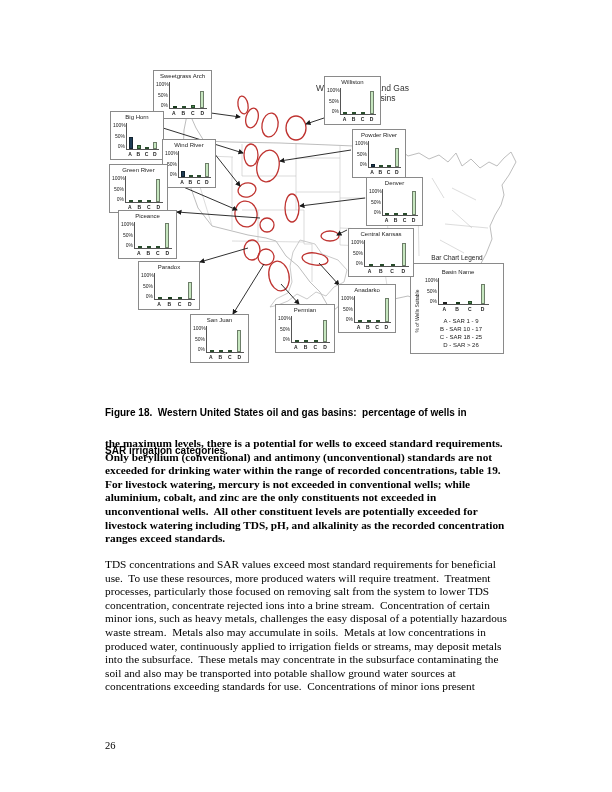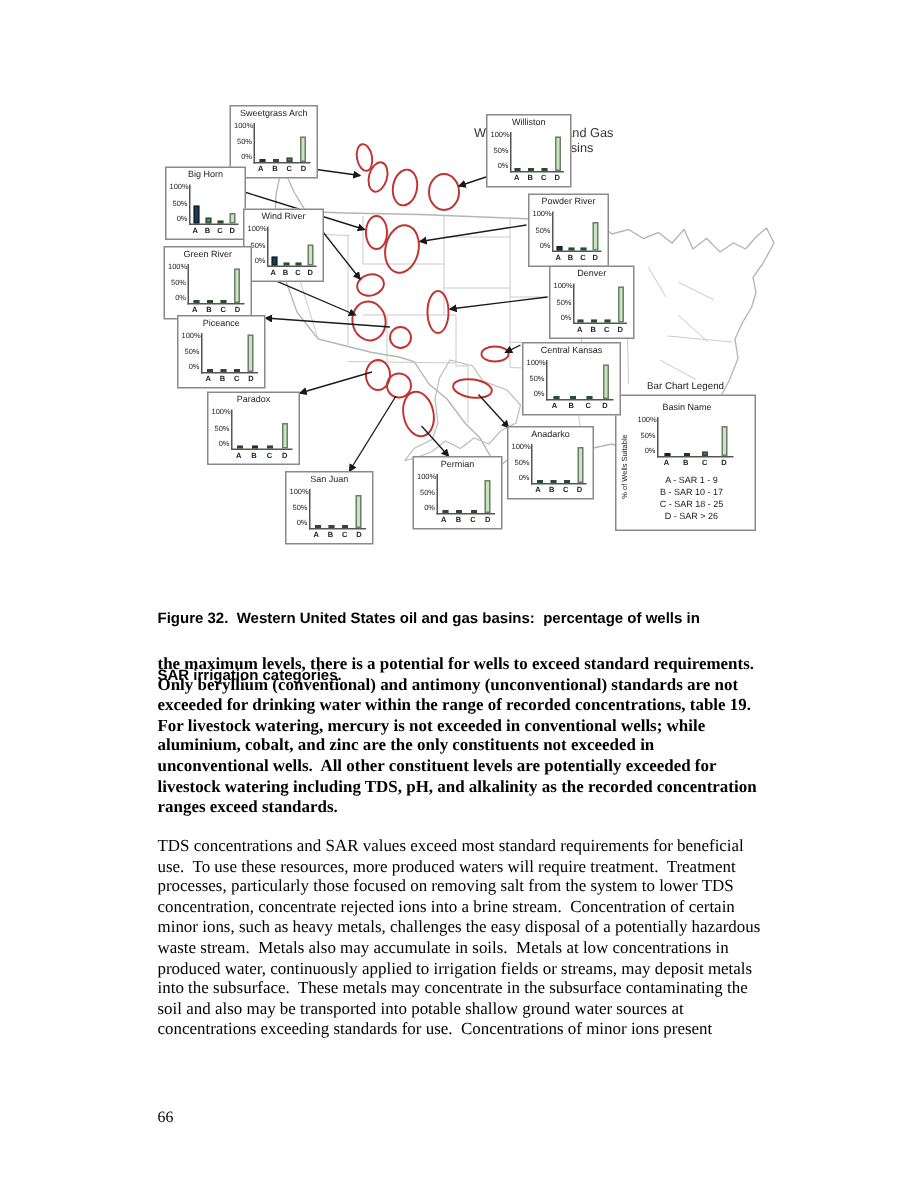--- a/index.html
+++ b/index.html
@@ -483,7 +483,7 @@
     </div>
 
   <div class="fig-caption">
-    <div>Figure 32.  Western United States oil and gas basins:  percentage of wells in</div>
+    <div>Figure 18.  Western United States oil and gas basins:  percentage of wells in</div>
     <div>SAR irrigation categories.</div>
   </div>
 

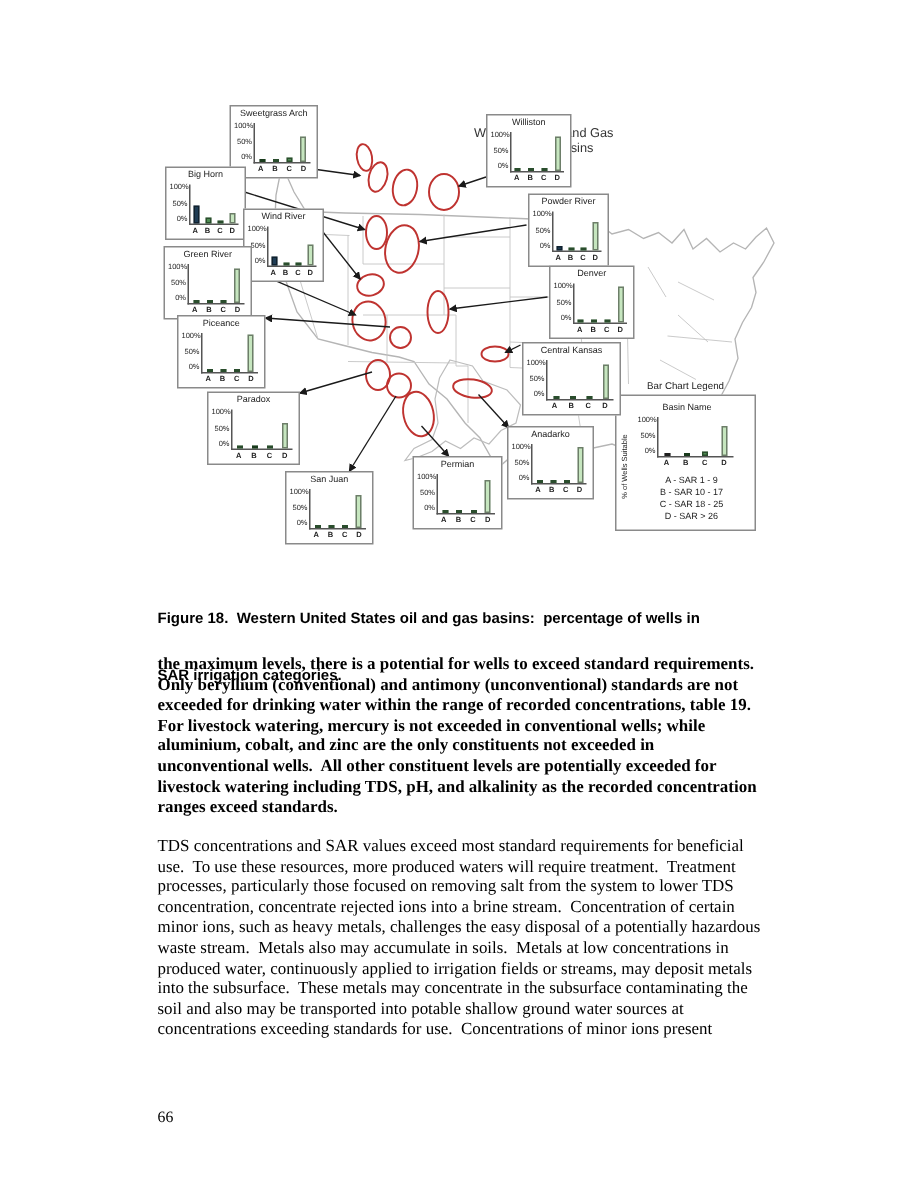--- a/index.html
+++ b/index.html
@@ -490,7 +490,7 @@
   <div class="body-par" id="par1">the maximum levels, there is a potential for wells to exceed standard requirements.  Only beryllium (conventional) and antimony (unconventional) standards are not exceeded for drinking water within the range of recorded concentrations, table 19.  For livestock watering, mercury is not exceeded in conventional wells; while aluminium, cobalt, and zinc are the only constituents not exceeded in unconventional wells.  All other constituent levels are potentially exceeded for livestock watering including TDS, pH, and alkalinity as the recorded concentration ranges exceed standards.</div>
   <div class="body-par" id="par2">TDS concentrations and SAR values exceed most standard requirements for beneficial use.  To use these resources, more produced waters will require treatment.  Treatment processes, particularly those focused on removing salt from the system to lower TDS concentration, concentrate rejected ions into a brine stream.  Concentration of certain minor ions, such as heavy metals, challenges the easy disposal of a potentially hazardous waste stream.  Metals also may accumulate in soils.  Metals at low concentrations in produced water, continuously applied to irrigation fields or streams, may deposit metals into the subsurface.  These metals may concentrate in the subsurface contaminating the soil and also may be transported into potable shallow ground water sources at concentrations exceeding standards for use.  Concentrations of minor ions present</div>
 
-  <div class="page-number">66</div>
+  <div class="page-number">26</div>
 </div>
 
 </body></html>

